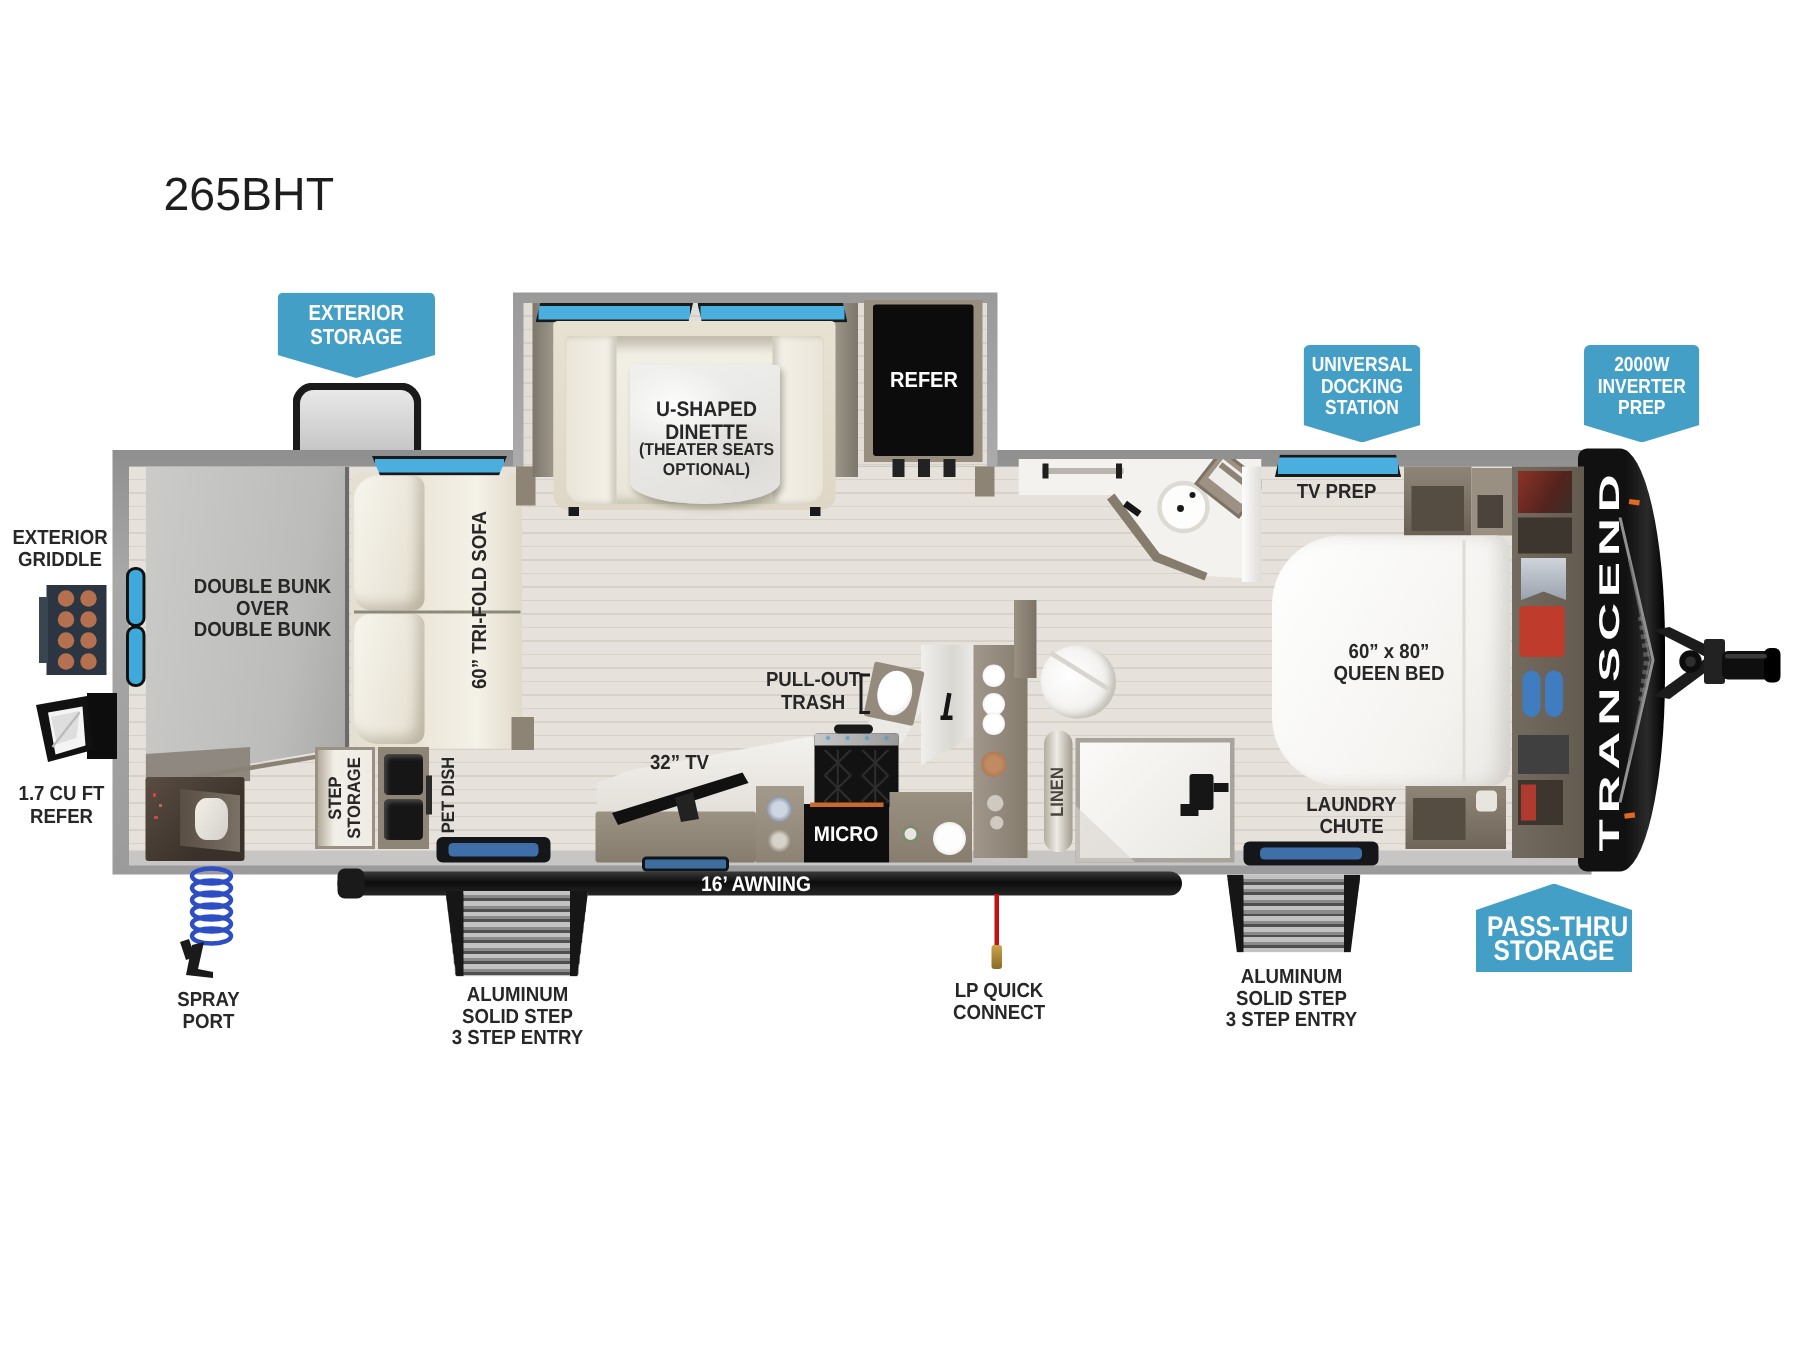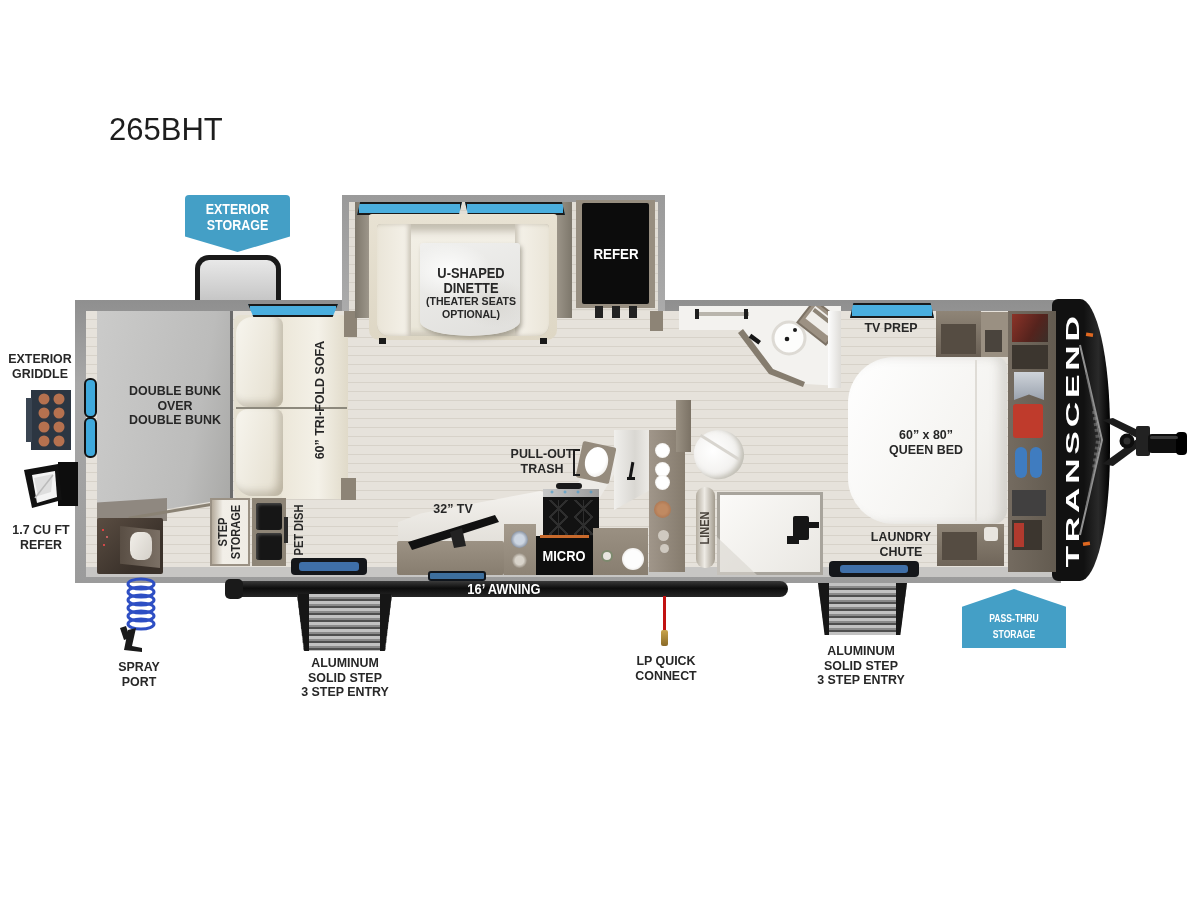--- a/index.html
+++ b/index.html
@@ -280,6 +280,9 @@
 
   <div class="callout" style="left:185px;top:195px;width:105px;height:57px;clip-path:polygon(0 0,100% 0,100% 73%,50% 100%,0 73%);font-size:14.5px;line-height:15.5px;padding-top:7px;box-sizing:border-box;border-radius:4px;">
       <span>EXTERIOR<br>STORAGE</span>
+    </div>
+  <div class="callout" style="left:869px;top:230px;width:78px;height:65px;clip-path:polygon(0 0,100% 0,100% 82%,50% 100%,0 82%);font-size:13.5px;line-height:14.5px;padding-top:6px;box-sizing:border-box;border-radius:4px;">
+      <span>UNIVERSAL<br>DOCKING<br>STATION</span>
     </div>
   <div class="callout" style="left:962px;top:589px;width:104px;height:59px;clip-path:polygon(50% 0,100% 30%,100% 100%,0 100%,0 30%);font-size:10px;line-height:15.5px;padding-top:22px;box-sizing:border-box;">
       <span>PASS-THRU<br>STORAGE</span>

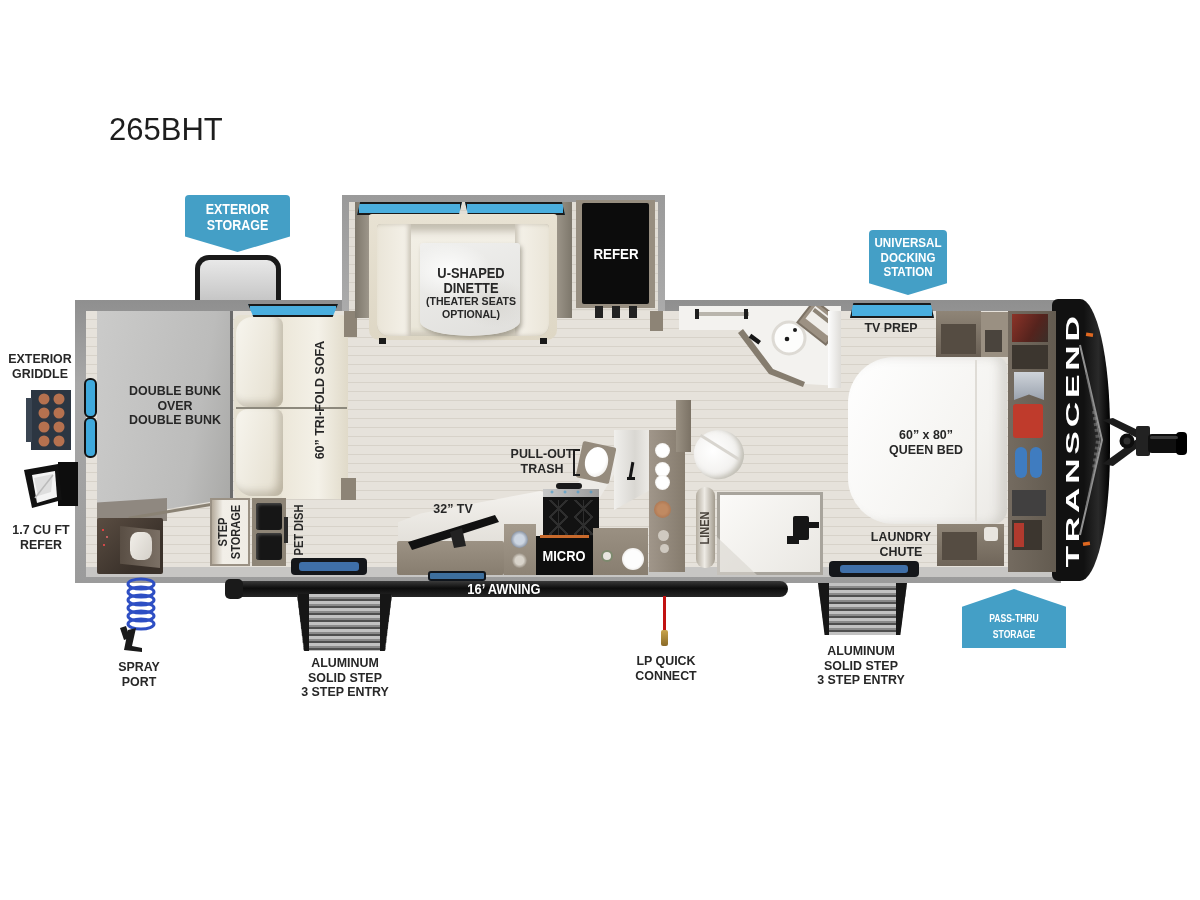--- a/index.html
+++ b/index.html
@@ -283,6 +283,9 @@
     </div>
   <div class="callout" style="left:869px;top:230px;width:78px;height:65px;clip-path:polygon(0 0,100% 0,100% 82%,50% 100%,0 82%);font-size:13.5px;line-height:14.5px;padding-top:6px;box-sizing:border-box;border-radius:4px;">
       <span>UNIVERSAL<br>DOCKING<br>STATION</span>
+    </div>
+  <div class="callout" style="left:1056px;top:230px;width:77px;height:65px;clip-path:polygon(0 0,100% 0,100% 82%,50% 100%,0 82%);font-size:13.5px;line-height:14.5px;padding-top:6px;box-sizing:border-box;border-radius:4px;">
+      <span>2000W<br>INVERTER<br>PREP</span>
     </div>
   <div class="callout" style="left:962px;top:589px;width:104px;height:59px;clip-path:polygon(50% 0,100% 30%,100% 100%,0 100%,0 30%);font-size:10px;line-height:15.5px;padding-top:22px;box-sizing:border-box;">
       <span>PASS-THRU<br>STORAGE</span>

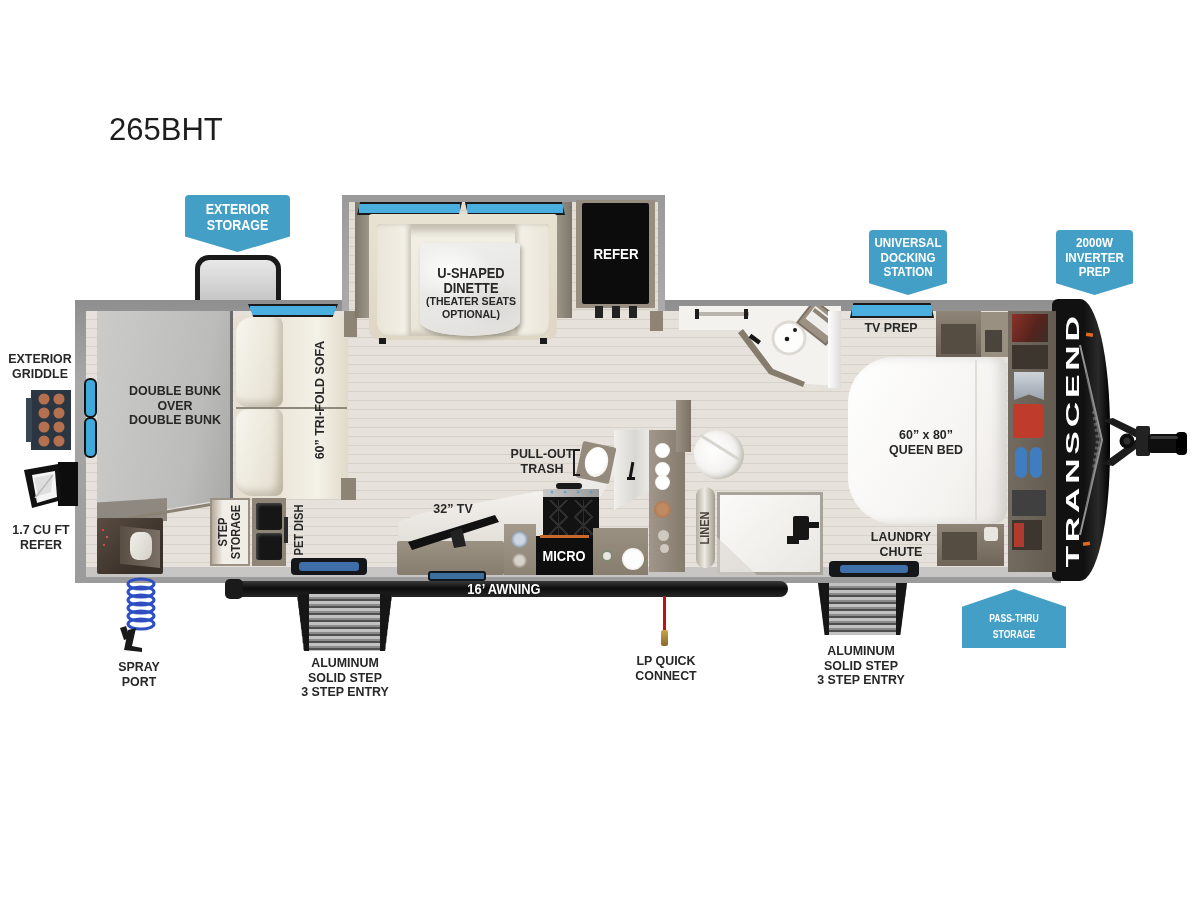--- a/index.html
+++ b/index.html
@@ -287,7 +287,7 @@
   <div class="callout" style="left:1056px;top:230px;width:77px;height:65px;clip-path:polygon(0 0,100% 0,100% 82%,50% 100%,0 82%);font-size:13.5px;line-height:14.5px;padding-top:6px;box-sizing:border-box;border-radius:4px;">
       <span>2000W<br>INVERTER<br>PREP</span>
     </div>
-  <div class="callout" style="left:962px;top:589px;width:104px;height:59px;clip-path:polygon(50% 0,100% 30%,100% 100%,0 100%,0 30%);font-size:10px;line-height:15.5px;padding-top:22px;box-sizing:border-box;">
+  <div class="callout" style="left:984px;top:589px;width:104px;height:59px;clip-path:polygon(50% 0,100% 30%,100% 100%,0 100%,0 30%);font-size:19px;line-height:15.5px;padding-top:22px;box-sizing:border-box;">
       <span>PASS-THRU<br>STORAGE</span>
     </div>
 

